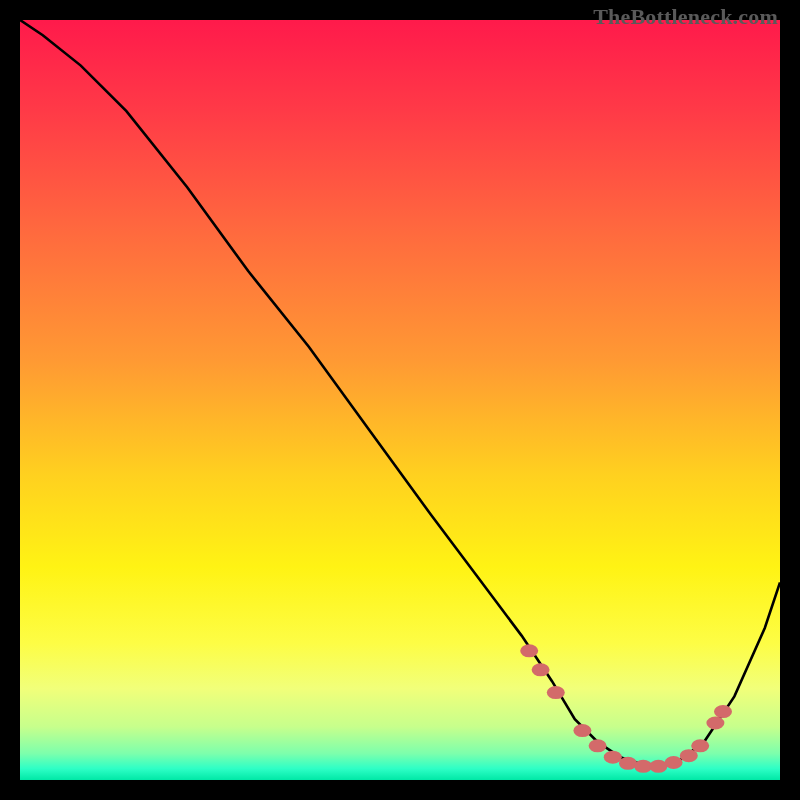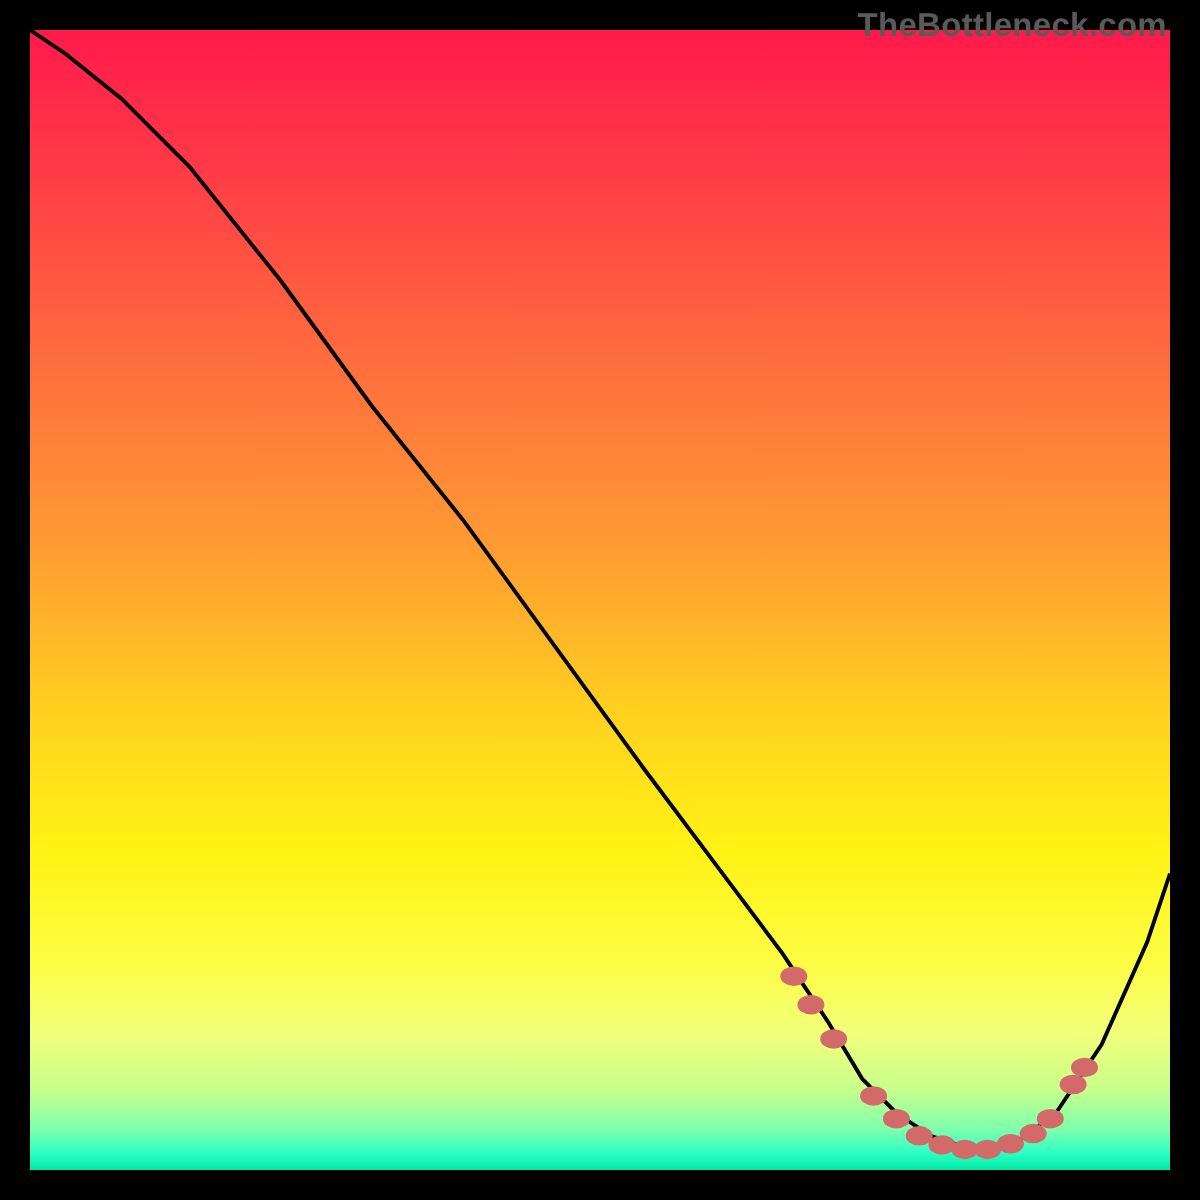--- a/index.html
+++ b/index.html
@@ -30,7 +30,7 @@
     right: 22px;
     top: 4px;
     color: #5a5a5a;
-    font-family: Liberation Sans, sans-serif;
+    font-family: Liberation Serif, serif;
     font-size: 22px;
     font-weight: 600;
     letter-spacing: 0.2px;

